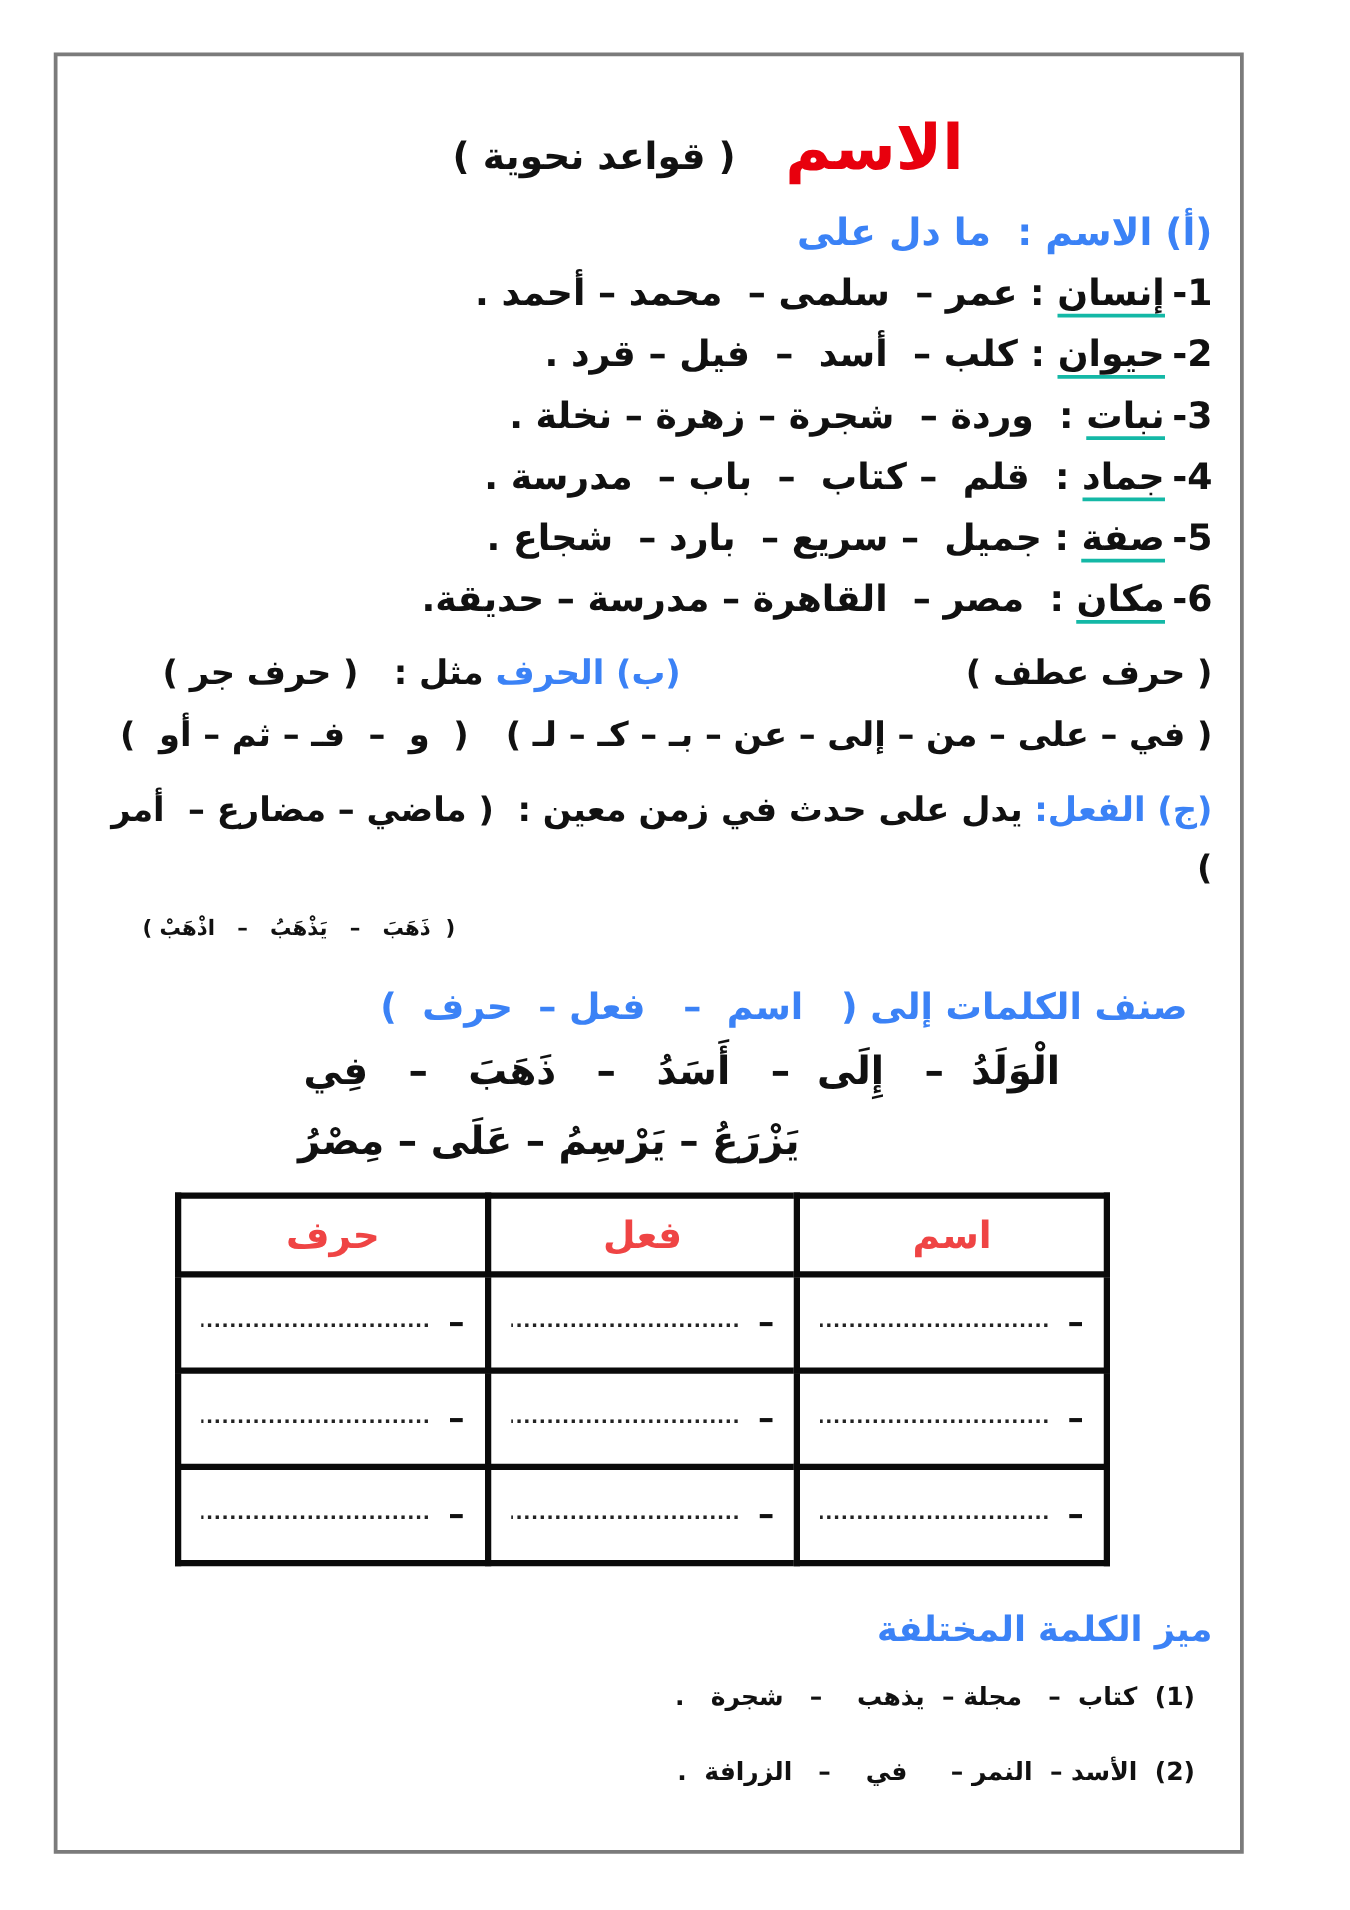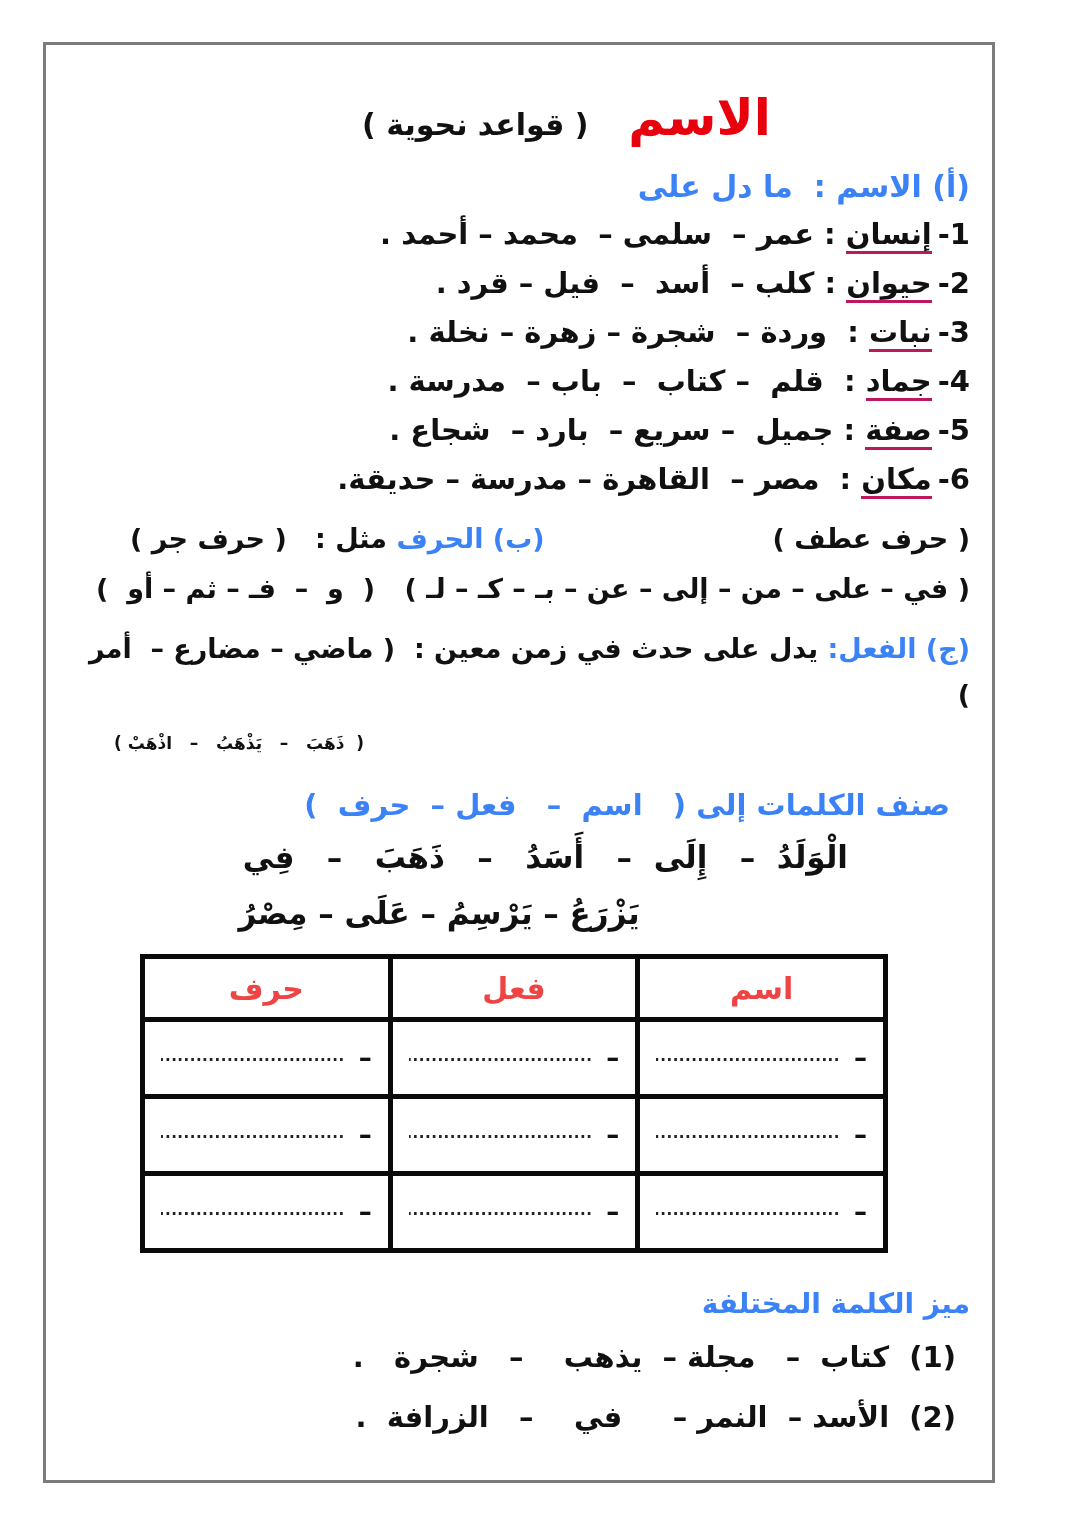--- a/index.html
+++ b/index.html
@@ -23,7 +23,7 @@
   .noun-list{margin-top:6px;}
   .noun-item{font-size:29px;line-height:49px;text-align:right;}
   .noun-item .num{margin-left:6px;}
-  .noun-item .u{display:inline-block;border-bottom:3px solid #be185d;line-height:1.15;}
+  .noun-item .u{display:inline-block;border-bottom:3px solid #14b8a6;line-height:1.15;}
   
   .sec-b{margin-top:12px;font-size:27px;}
   .b-row1{display:flex;justify-content:space-between;align-items:baseline;padding-left:62px;line-height:46px;}

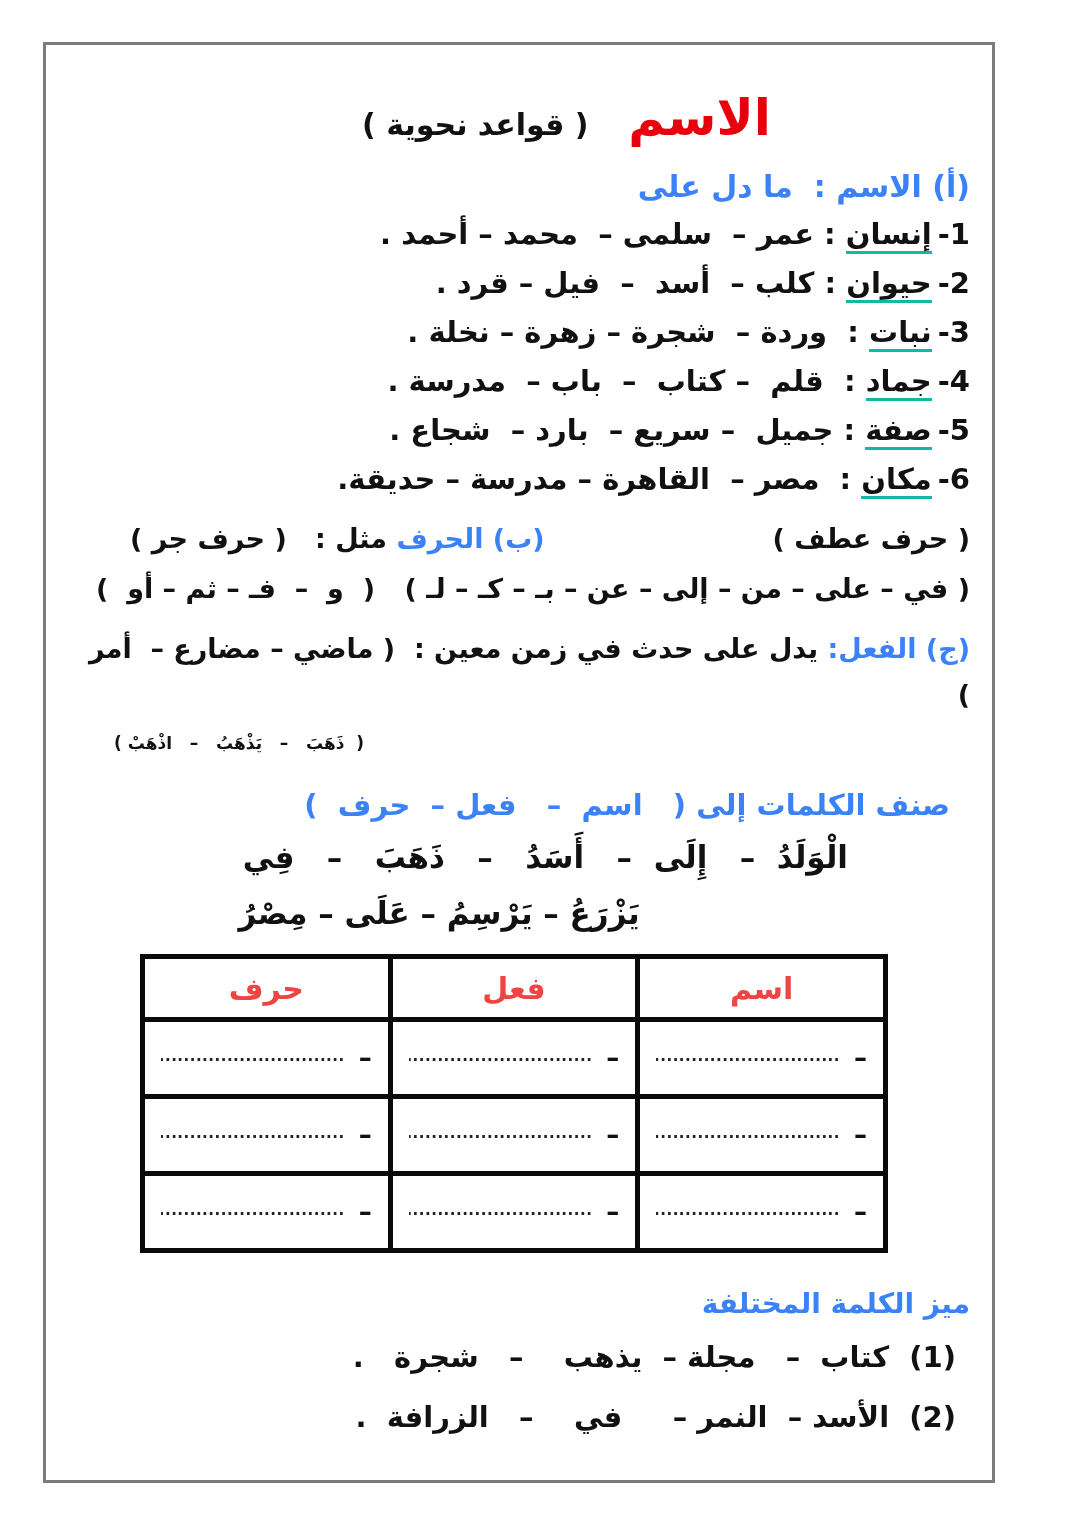--- a/index.html
+++ b/index.html
@@ -49,7 +49,7 @@
   }
   
   .dist-heading{margin-top:34px;font-size:28px;text-align:right;}
-  .dist-item{margin-top:14px;font-size:29px;text-align:right;line-height:46px;padding-right:14px;}
+  .dist-item{margin-top:14px;font-size:20px;text-align:right;line-height:46px;padding-right:14px;}
 </style>
 </head>
 <body>

